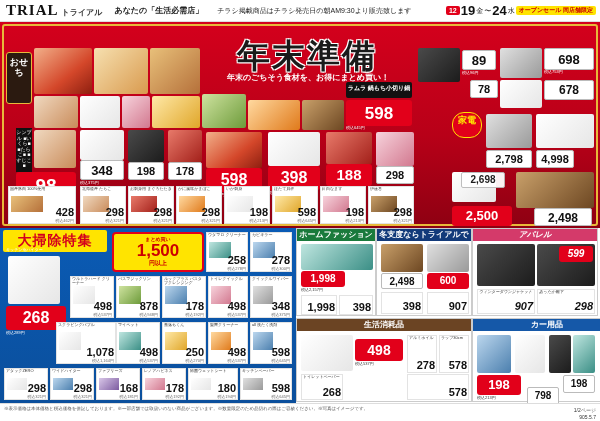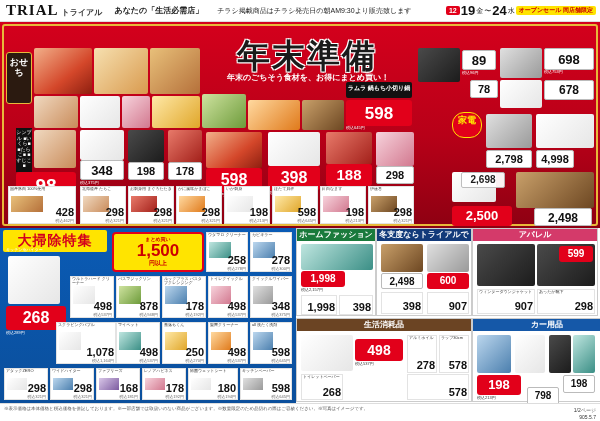--- a/index.html
+++ b/index.html
@@ -527,7 +527,7 @@
     </div>
   </div>
 
-  <div class="panel" style="left:472px;top:228px;width:126px;height:88px;">
+  <div class="panel" style="left:472px;top:228px;width:126px;height:88px;font-style:italic;">
     <div class="panel-hd hd-pink">アパレル</div>
     <div class="photo ph-dark" style="left:4px;top:15px;width:58px;height:42px;"></div>
     <div class="photo ph-dark" style="left:64px;top:15px;width:58px;height:42px;"></div>

